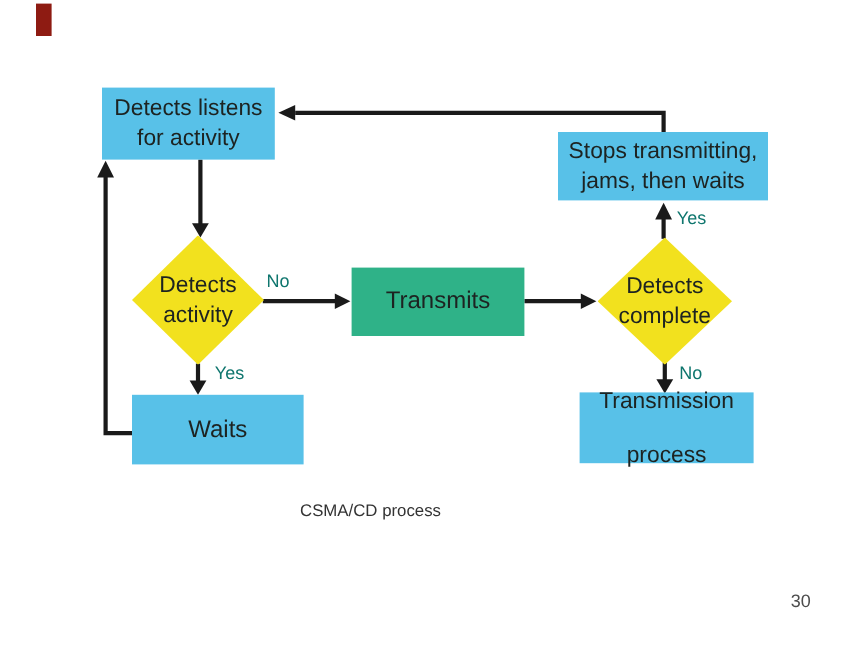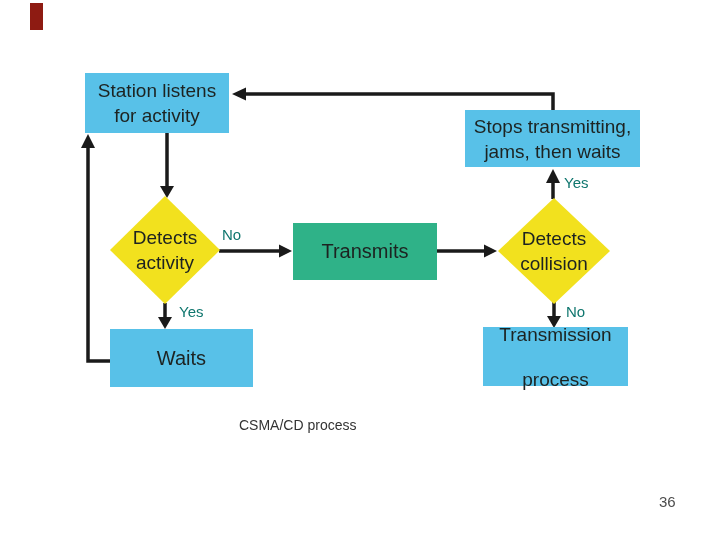--- a/index.html
+++ b/index.html
@@ -76,7 +76,7 @@
   </svg>
 
   <div class="node rect-blue n-station">
-    <span>Station listens</span>
+    <span>Detects listens</span>
     <span>for activity</span>
   </div>
 

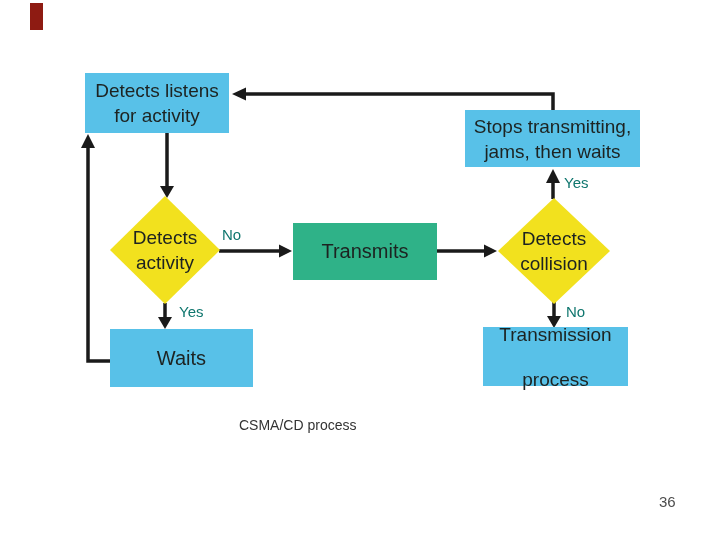--- a/index.html
+++ b/index.html
@@ -96,7 +96,7 @@
 
   <div class="node diamond n-detcol">
     <span>Detects</span>
-    <span>collision</span>
+    <span>complete</span>
   </div>
 
   <div class="node rect-blue n-waits">

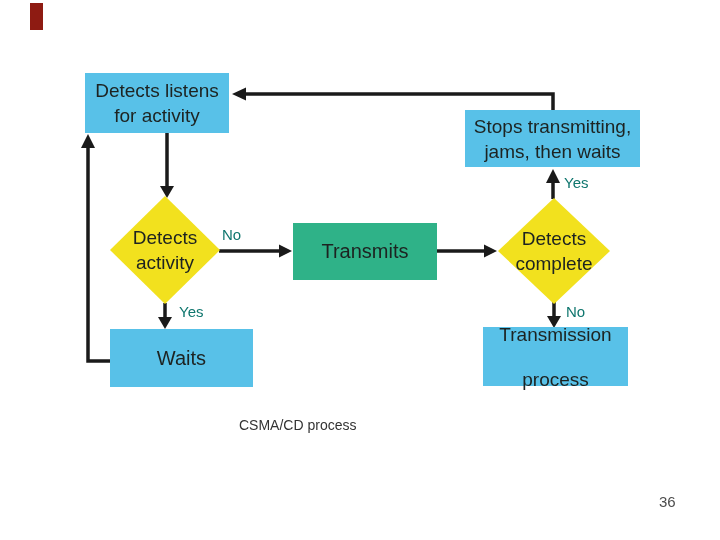--- a/index.html
+++ b/index.html
@@ -38,7 +38,7 @@
   .l-yes-left{left:179px;top:301px;}
   .l-yes-right{left:564px;top:172px;}
   .l-no-right{left:566px;top:301px;}
-  .caption{position:absolute;left:239px;top:417px;font-size:14px;color:#333333;}
+  .caption{position:absolute;left:250px;top:417px;font-size:14px;color:#333333;}
   .page-number{position:absolute;left:659px;top:493px;font-size:15px;color:#4d4d4d;}
 </style>
 </head>

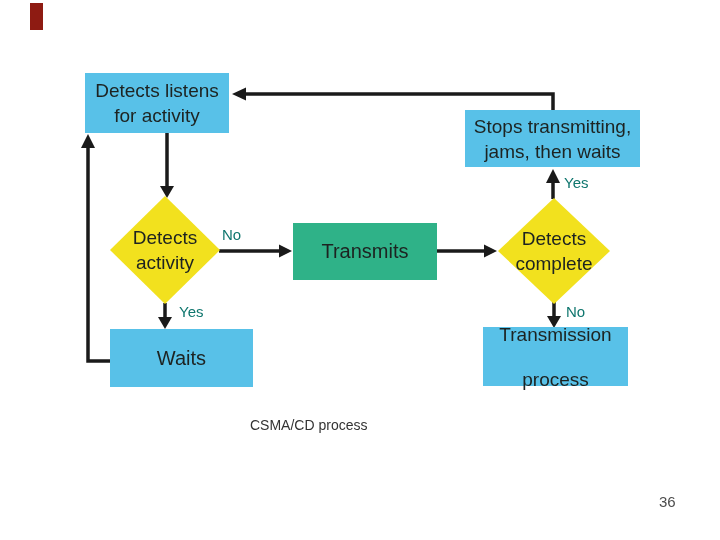--- a/index.html
+++ b/index.html
@@ -114,7 +114,7 @@
   <span class="edge-label l-no-right">No</span>
 
   <div class="caption">CSMA/CD process</div>
-  <div class="page-number">36</div>
+  <div class="page-number">30</div>
 
 </div>
 

